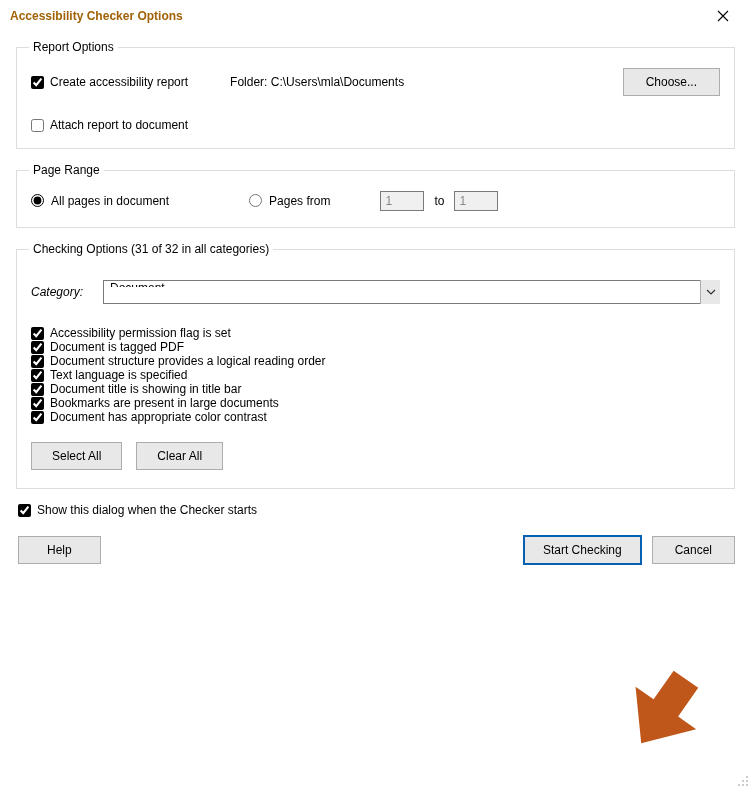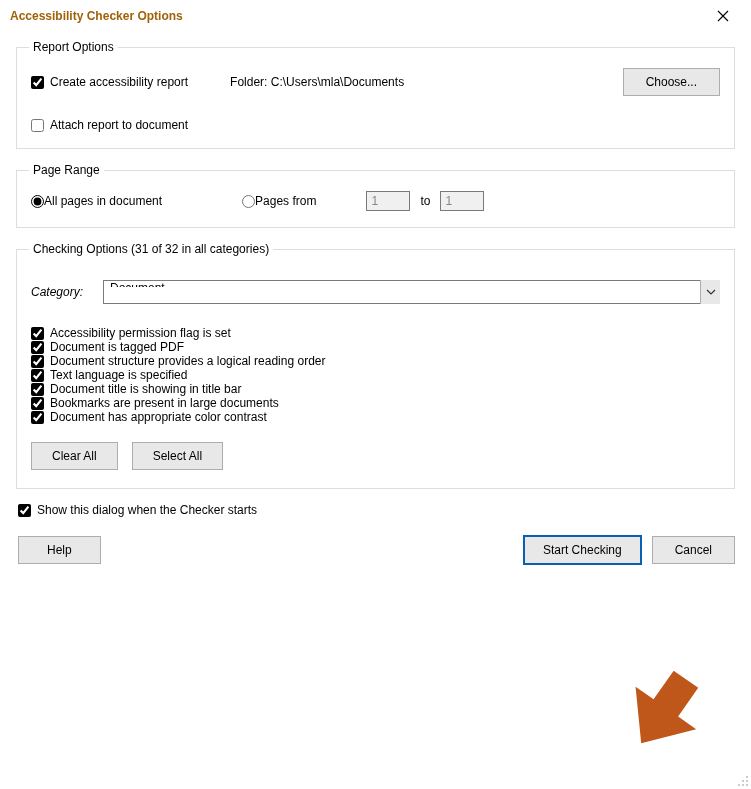--- a/index.html
+++ b/index.html
@@ -18,7 +18,7 @@
     .btn { background: #e8e8e8; border: 1px solid #adadad; padding: 4px 18px; font-size: 12px; cursor: pointer; font-family: inherit; }
     .btn-choose { margin-left: auto; padding: 6px 22px; }
     .report-row2 { margin-top: 22px; }
-    .radio-row { display: flex; align-items: flex-end; gap: 0; }
+    .radio-row { display: flex; align-items: flex-start; gap: 7px; }
     .radio-row input[type="radio"] { width: 13px; height: 13px; margin: 0; accent-color: #000; }
     .page-range-row { display: flex; align-items: center; gap: 30px; }
     .page-inputs { display: flex; align-items: center; gap: 10px; }

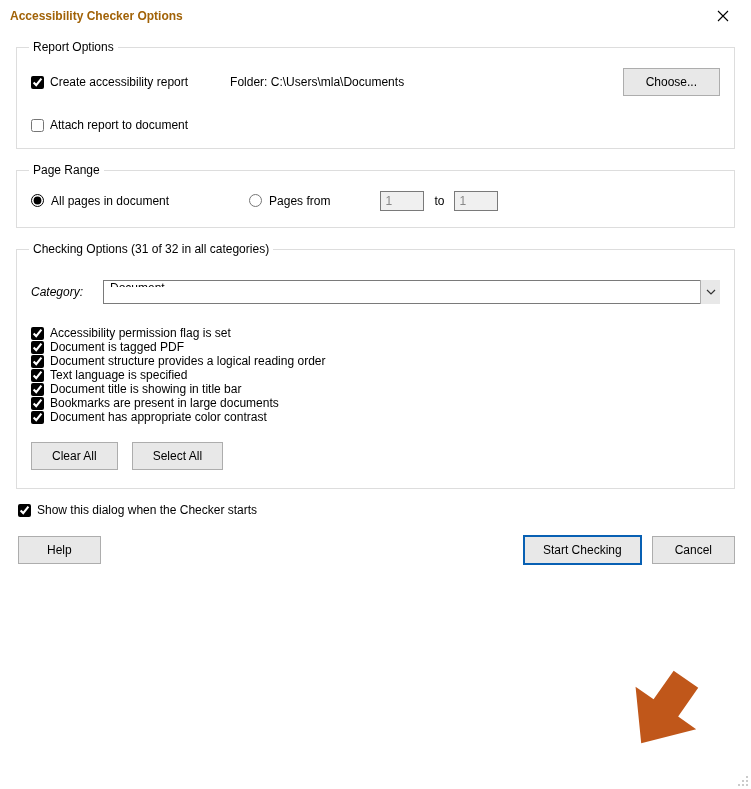--- a/index.html
+++ b/index.html
@@ -142,8 +142,8 @@
         </div>
       </div>
     <div class="sel-buttons">
+      <button class="btn">Select All</button>
       <button class="btn">Clear All</button>
-      <button class="btn">Select All</button>
     </div>
   </fieldset>
 

